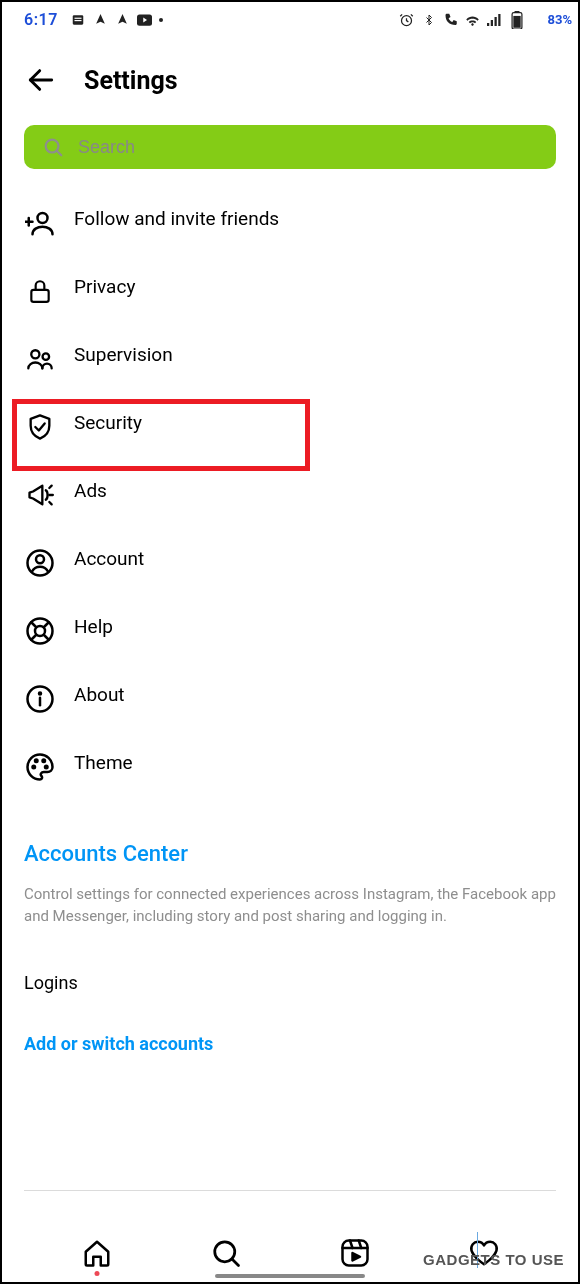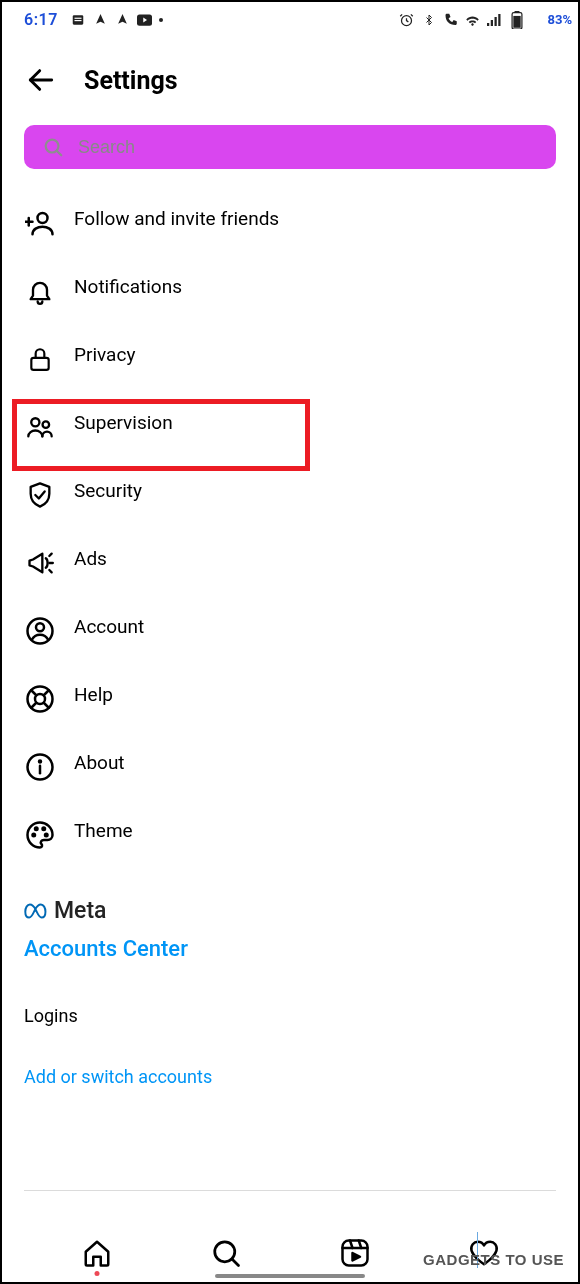--- a/index.html
+++ b/index.html
@@ -40,7 +40,7 @@
   
   .search-wrap { padding: 0 22px; }
   .search {
-    background: #d946ef;
+    background: #84cc16;
     border-radius: 10px;
     display: flex;
     align-items: center;

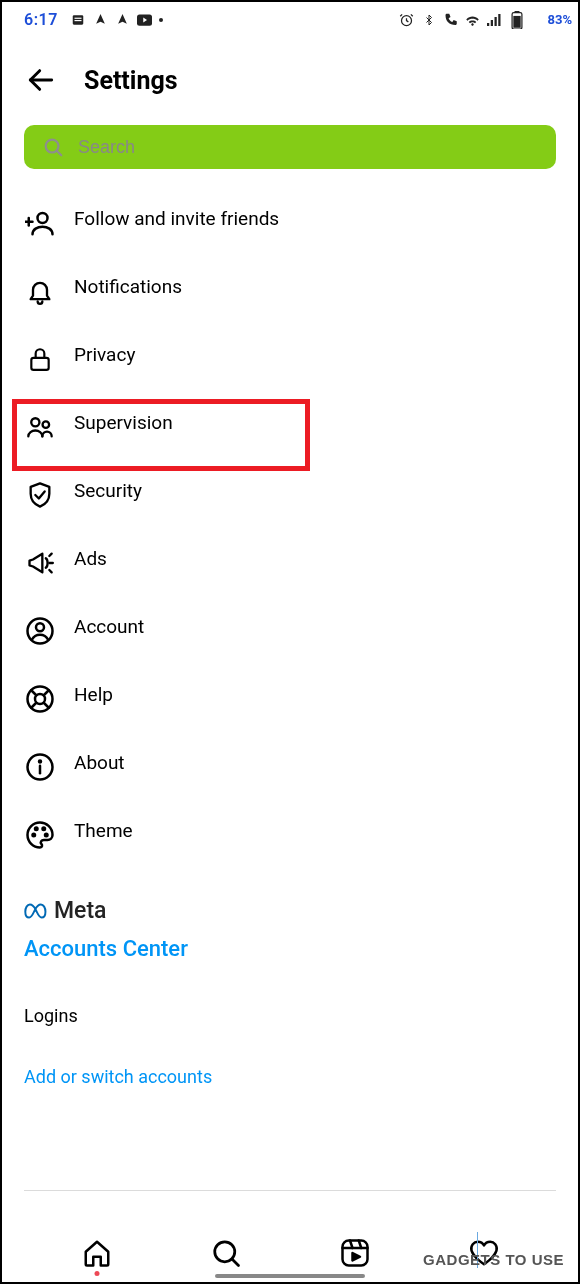--- a/index.html
+++ b/index.html
@@ -238,15 +238,6 @@
     <span class="label">Follow and invite friends</span>
   </div>
 
-  <div class="item">
-    <span class="icon-slot">
-      <svg width="28" height="28" viewBox="0 0 24 24" fill="none" stroke="#000" stroke-width="2" stroke-linecap="round" stroke-linejoin="round">
-          <path d="M18 16v-5a6 6 0 10-12 0v5l-2 3h16z"></path>
-          <path d="M10 21a2 2 0 004 0"></path>
-        </svg>
-    </span>
-    <span class="label">Notifications</span>
-  </div>
 
   <div class="item">
     <span class="icon-slot">

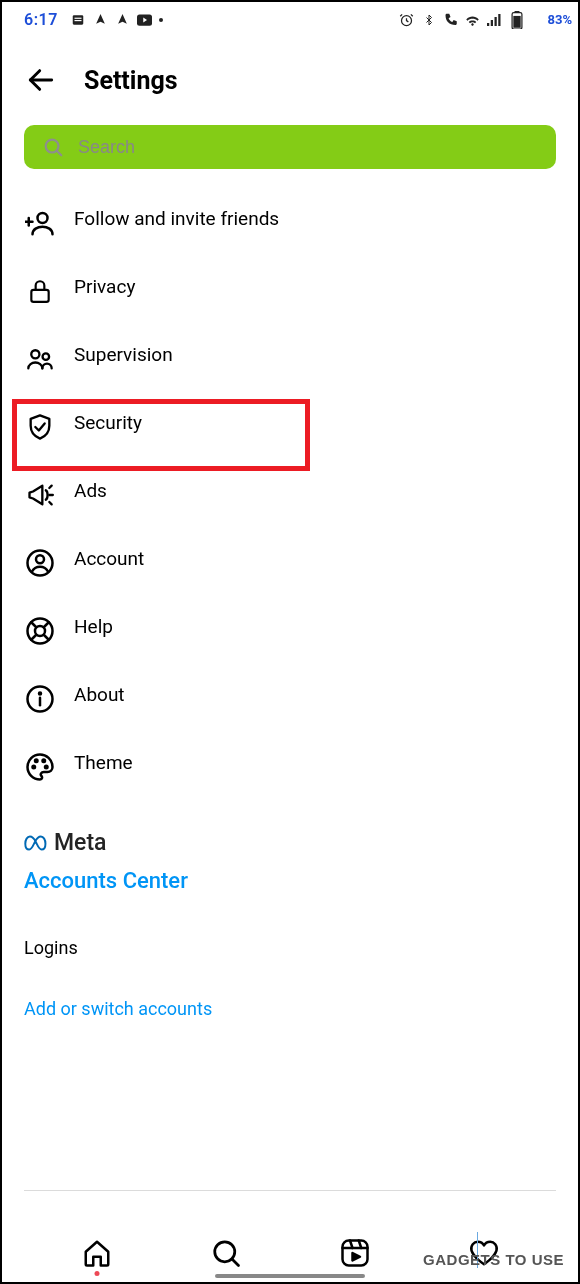--- a/index.html
+++ b/index.html
@@ -338,12 +338,6 @@
 <div class="highlight-box"></div>
 
 <div class="meta-section">
-  <div class="meta-logo">
-    <svg width="26" height="20" viewBox="0 0 40 26">
-        <path d="M9 3C5 3 2 8 2 14s3 9 6 9c4 0 6-6 9-12 3-6 6-8 9-8 4 0 7 5 7 11s-3 9-6 9c-4 0-6-6-9-12C15 5 12 3 9 3z" fill="none" stroke="#0069b4" stroke-width="3"></path>
-      </svg>
-    <span class="meta-logo-text">Meta</span>
-  </div>
   <div class="accounts-center">Accounts Center</div>
 </div>
 

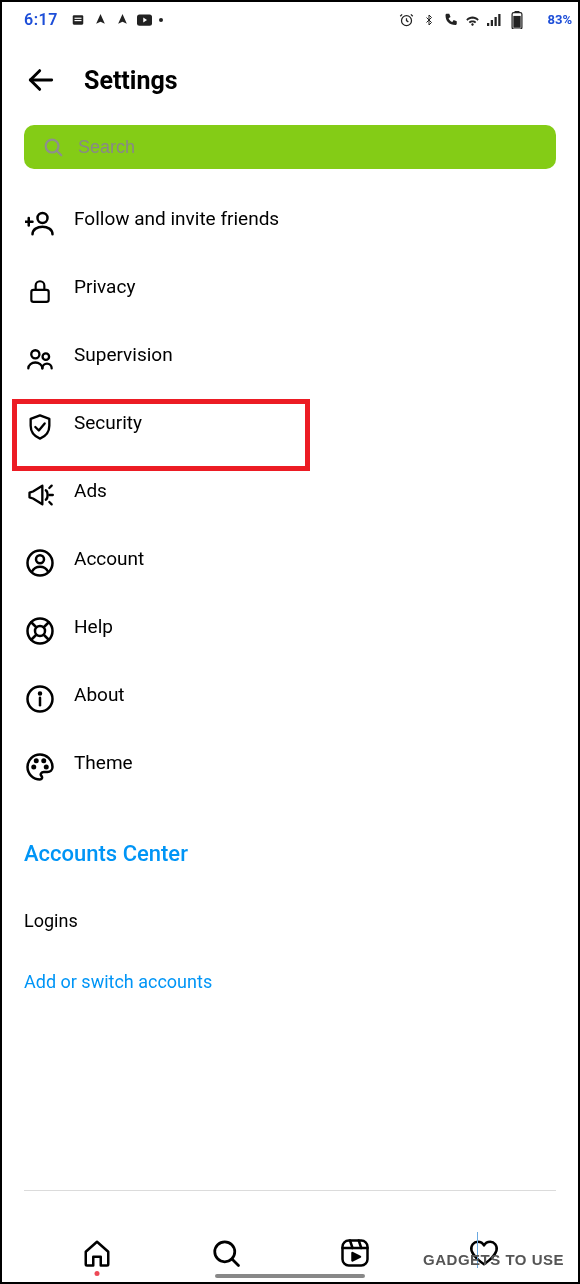--- a/index.html
+++ b/index.html
@@ -339,6 +339,7 @@
 
 <div class="meta-section">
   <div class="accounts-center">Accounts Center</div>
+  <div class="meta-desc">Control settings for connected experiences across Instagram, the Facebook app and Messenger, including story and post sharing and logging in.</div>
 </div>
 
 <div class="logins-section">

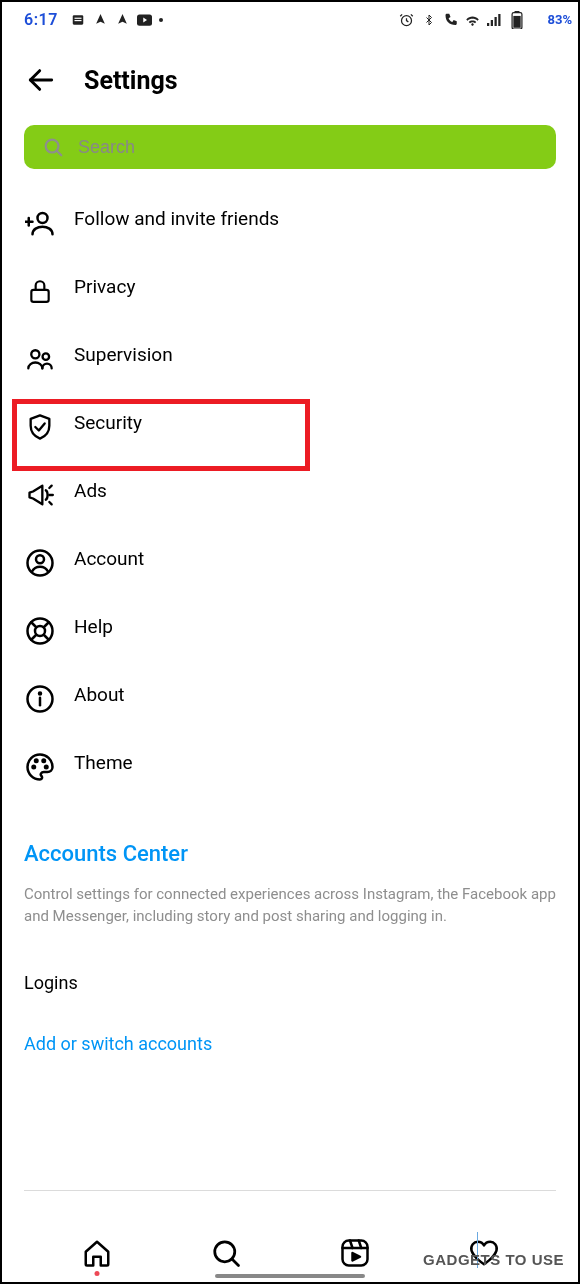--- a/index.html
+++ b/index.html
@@ -86,7 +86,7 @@
 
   .logins-section { padding: 44px 22px 0 22px; }
   .logins-heading { font-size: 18px; font-weight: 400; color: #000; }
-  .add-switch { color: #0095f6; font-size: 18px; font-weight: 400; margin-top: 40px; cursor: pointer;}
+  .add-switch { color: #0095f6; font-size: 18px; font-weight: 700; margin-top: 40px; cursor: pointer;}
 
   
   .divider { position: absolute; left: 22px; right: 22px; top: 1188px; height: 1px; background: #dbdbdb; }

